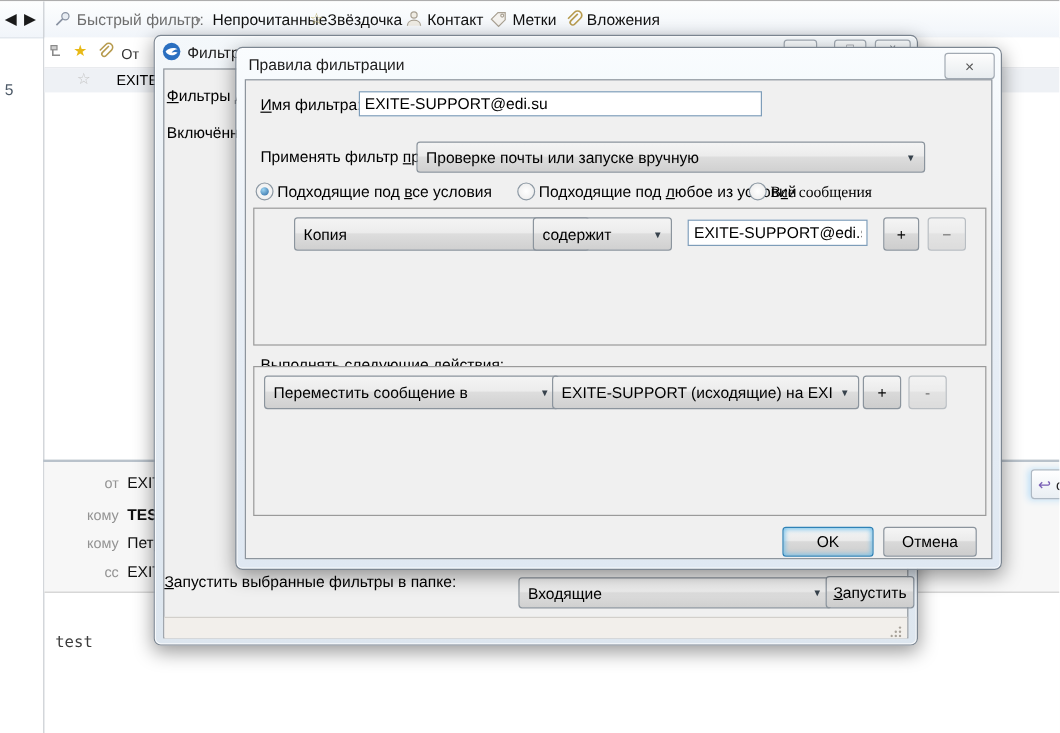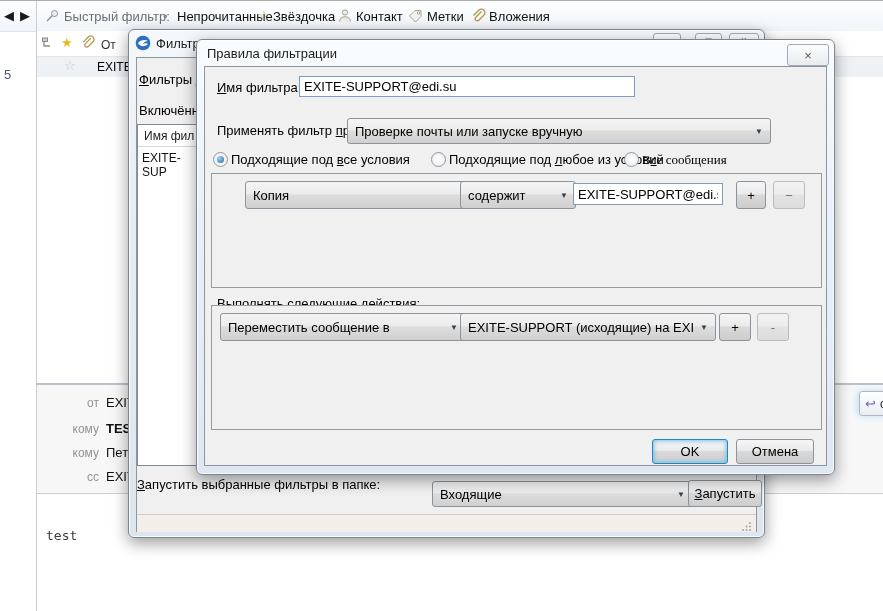--- a/index.html
+++ b/index.html
@@ -181,10 +181,6 @@
       <span class="abs" style="left:2px;top:14px;"><span class="mn">Ф</span><span>ильтры д</span></span>
       <span class="abs" style="left:2px;top:45px;">Включённ</span>
 
-      <div class="abs listbox" style="left:0;top:66px;width:64px;height:340px;">
-        <div class="lh">Имя фил</div>
-        <div class="lr">EXITE-SUP</div>
-      </div>
 
       <span class="abs" style="left:0;top:419px;"><span class="mn">З</span><span>апустить выбранные фильтры в папке:</span></span>
       <div class="abs combo" style="left:295px;top:423px;width:245px;height:24px;">

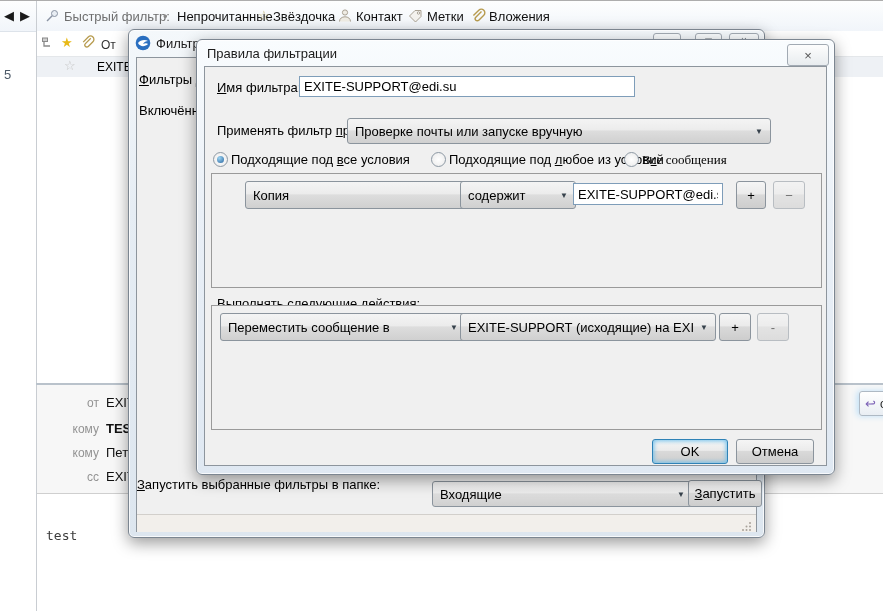--- a/index.html
+++ b/index.html
@@ -235,7 +235,7 @@
           <span>Копия</span>
           <span class="arr">▼</span>
         </div>
-        <div class="abs combo" style="left:248px;top:7px;width:100px;height:26px;">
+        <div class="abs combo" style="left:232px;top:7px;width:100px;height:26px;">
           <span>содержит</span>
           <span class="arr">▼</span>
         </div>

